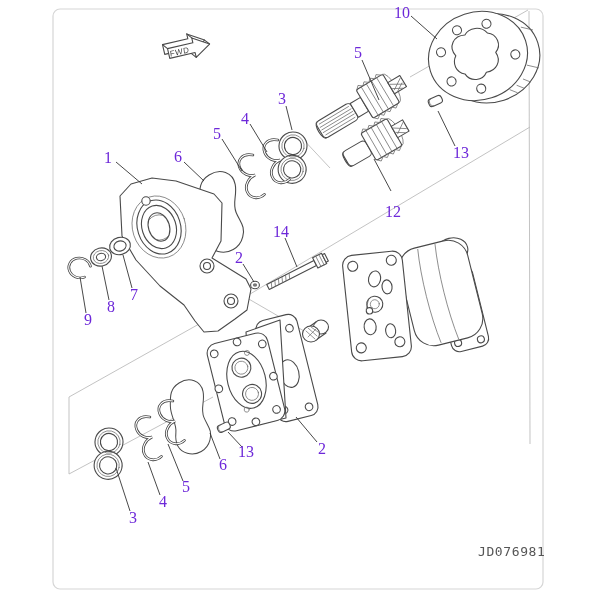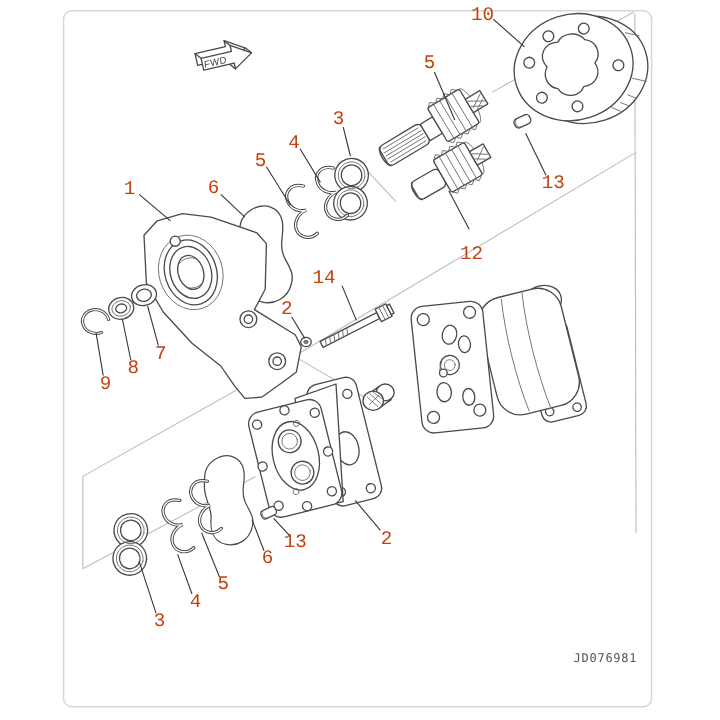--- a/index.html
+++ b/index.html
@@ -7,7 +7,7 @@
          font-family:"Liberation Sans",sans-serif;}
   #art{position:absolute;left:0;top:0;}
   .callout{position:absolute;transform:translate(-50%,-50%);font-size:16px;line-height:1;
-           color:#c2410c;font-family:Liberation Mono, monospace;}
+           color:#6d28d9;font-family:Liberation Serif, serif;}
   #dwgnum{position:absolute;left:478px;top:544px;width:62px;
           font-size:10px;letter-spacing:.6px;color:#555;font-family:"DejaVu Sans Mono",monospace;}
   .ln{fill:none;stroke:#4a4a4a;stroke-width:1.1;stroke-linejoin:round;stroke-linecap:round;}

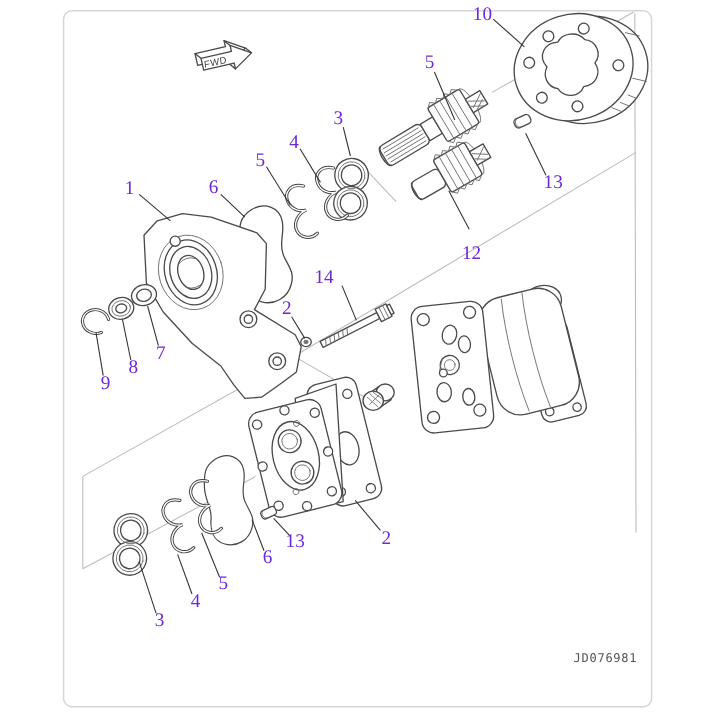--- a/index.html
+++ b/index.html
@@ -287,7 +287,7 @@
 <div class="callout" style="left:178px;top:157px">6</div>
 <div class="callout" style="left:461px;top:153px">13</div>
 <div class="callout" style="left:393px;top:212px">12</div>
-<div class="callout" style="left:270px;top:232px">14</div>
+<div class="callout" style="left:281px;top:232px">14</div>
 <div class="callout" style="left:239px;top:258px">2</div>
 <div class="callout" style="left:134px;top:295px">7</div>
 <div class="callout" style="left:111px;top:307px">8</div>

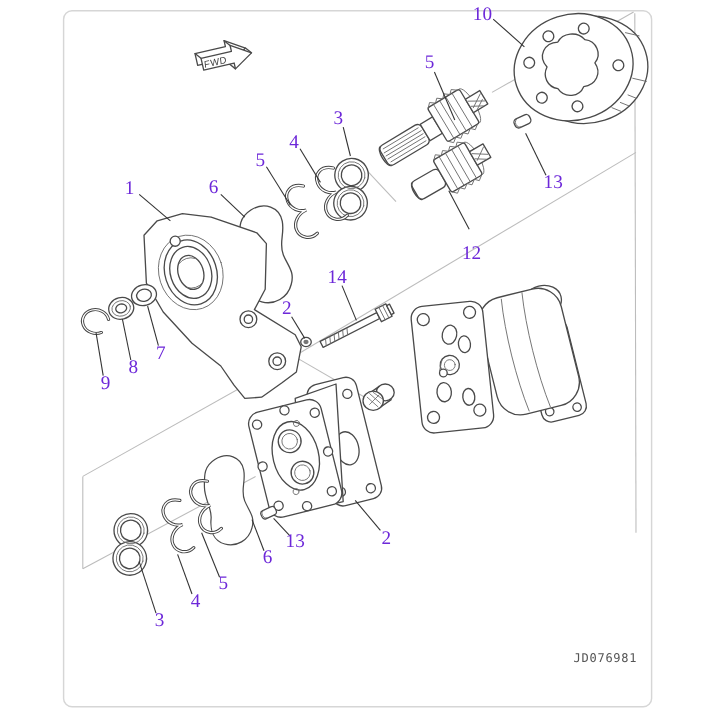--- a/index.html
+++ b/index.html
@@ -8,8 +8,8 @@
   #art{position:absolute;left:0;top:0;}
   .callout{position:absolute;transform:translate(-50%,-50%);font-size:16px;line-height:1;
            color:#6d28d9;font-family:Liberation Serif, serif;}
-  #dwgnum{position:absolute;left:478px;top:544px;width:62px;
-          font-size:10px;letter-spacing:.6px;color:#555;font-family:"DejaVu Sans Mono",monospace;}
+  #dwgnum{position:absolute;left:478px;top:544px;width:62px;text-align:right;
+          font-size:13px;letter-spacing:.6px;color:#555;font-family:"DejaVu Sans Mono",monospace;}
   .ln{fill:none;stroke:#4a4a4a;stroke-width:1.1;stroke-linejoin:round;stroke-linecap:round;}
   .fw{fill:#fff;stroke:#4a4a4a;stroke-width:1.1;stroke-linejoin:round;}
   .thin{fill:none;stroke:#6a6a6a;stroke-width:.7;stroke-linecap:round;}

